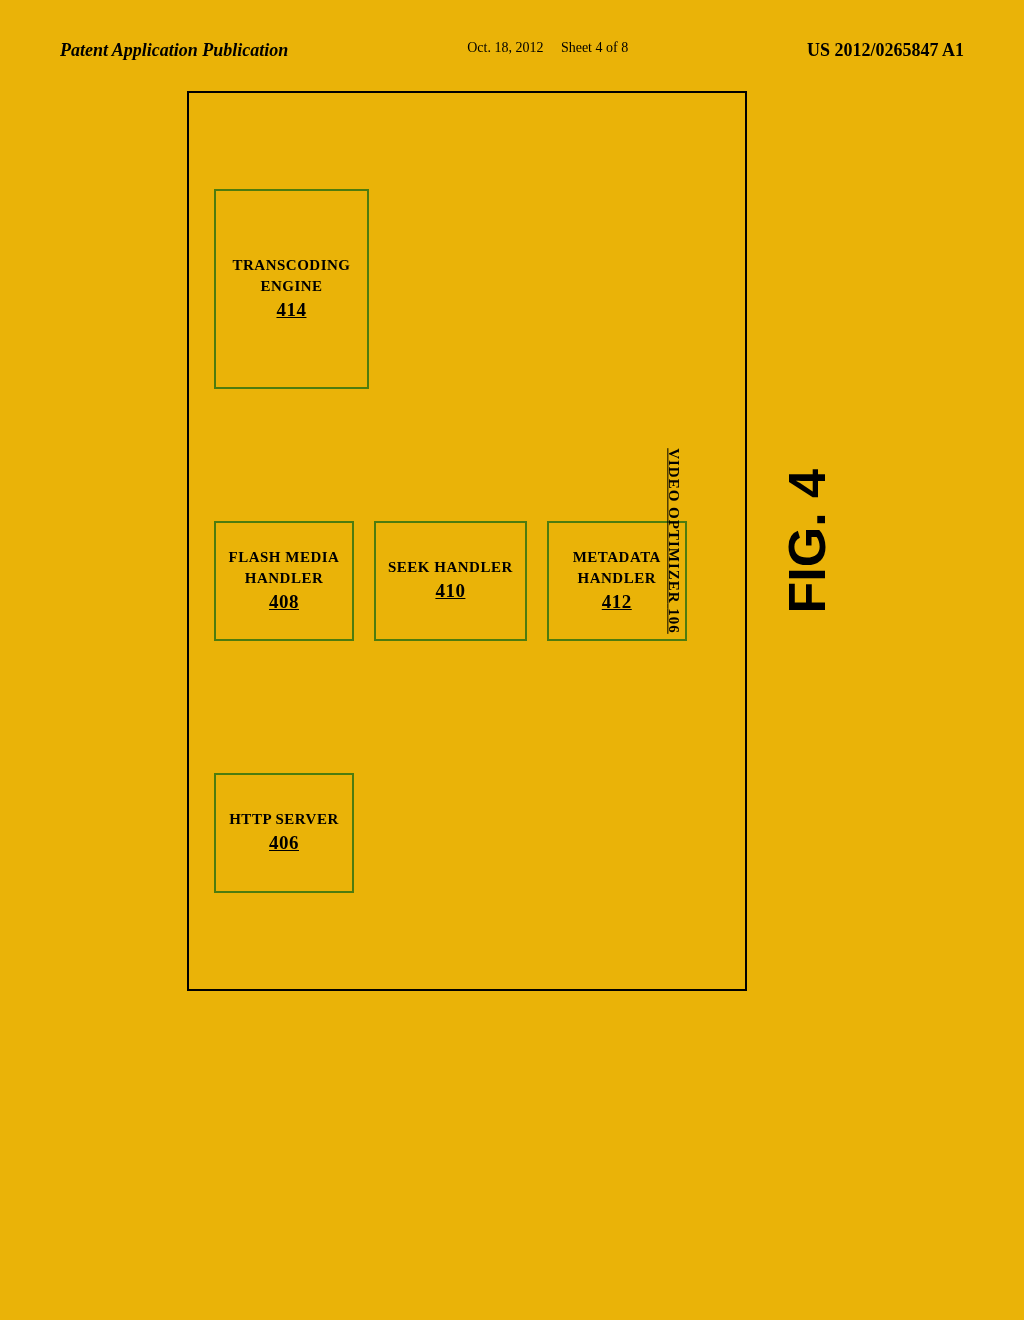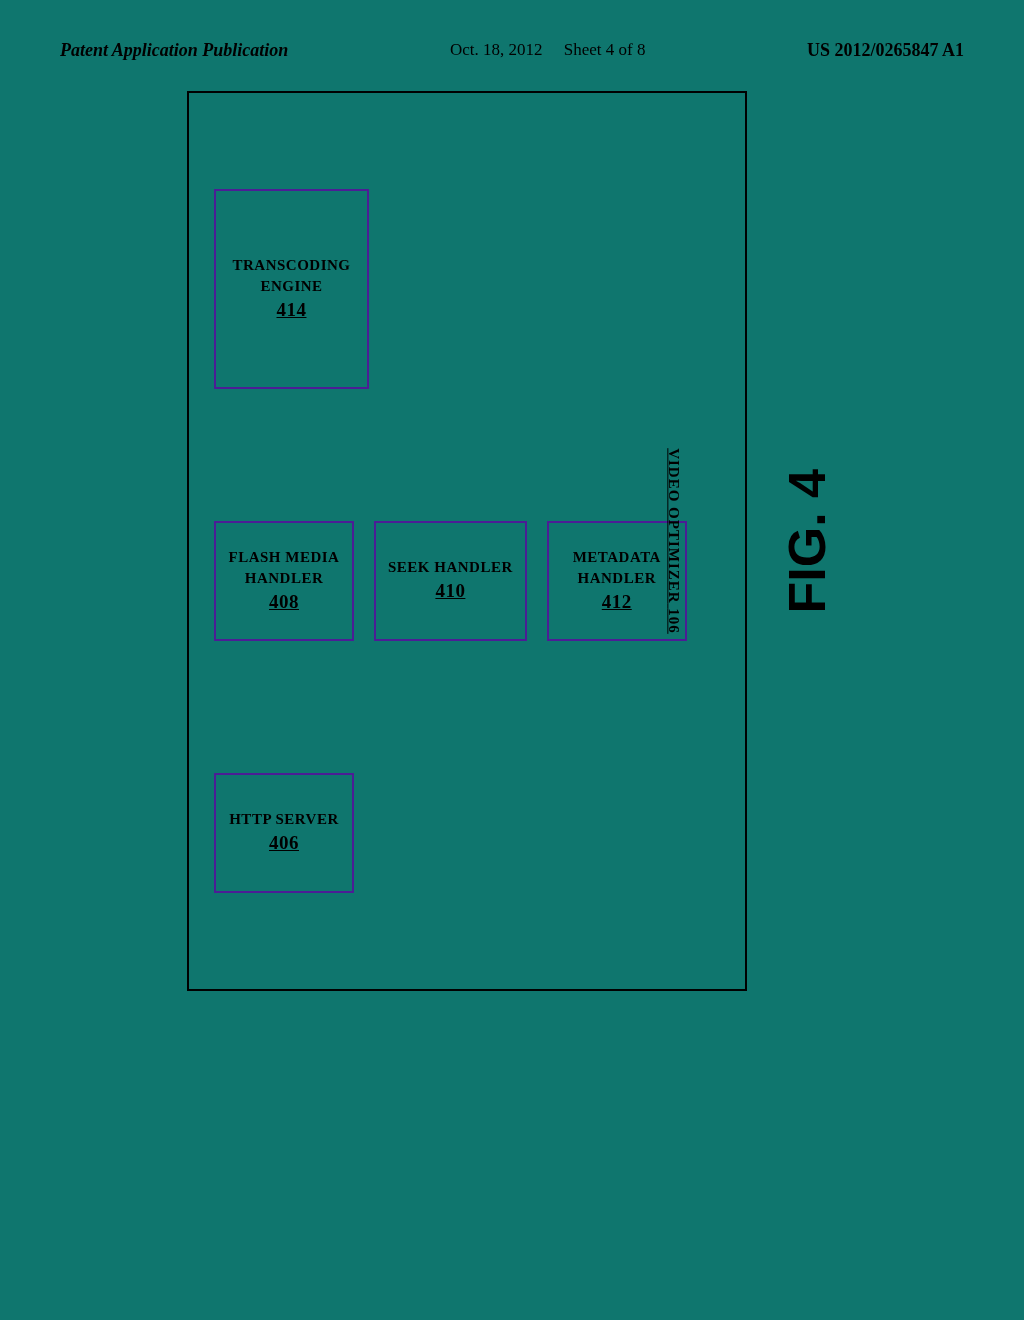--- a/index.html
+++ b/index.html
@@ -19,7 +19,7 @@
     .page {
       width: 1024px;
       height: 1320px;
-      background: #0f766e;
+      background: #eab308;
       position: relative;
       padding: 40px 60px;
     }

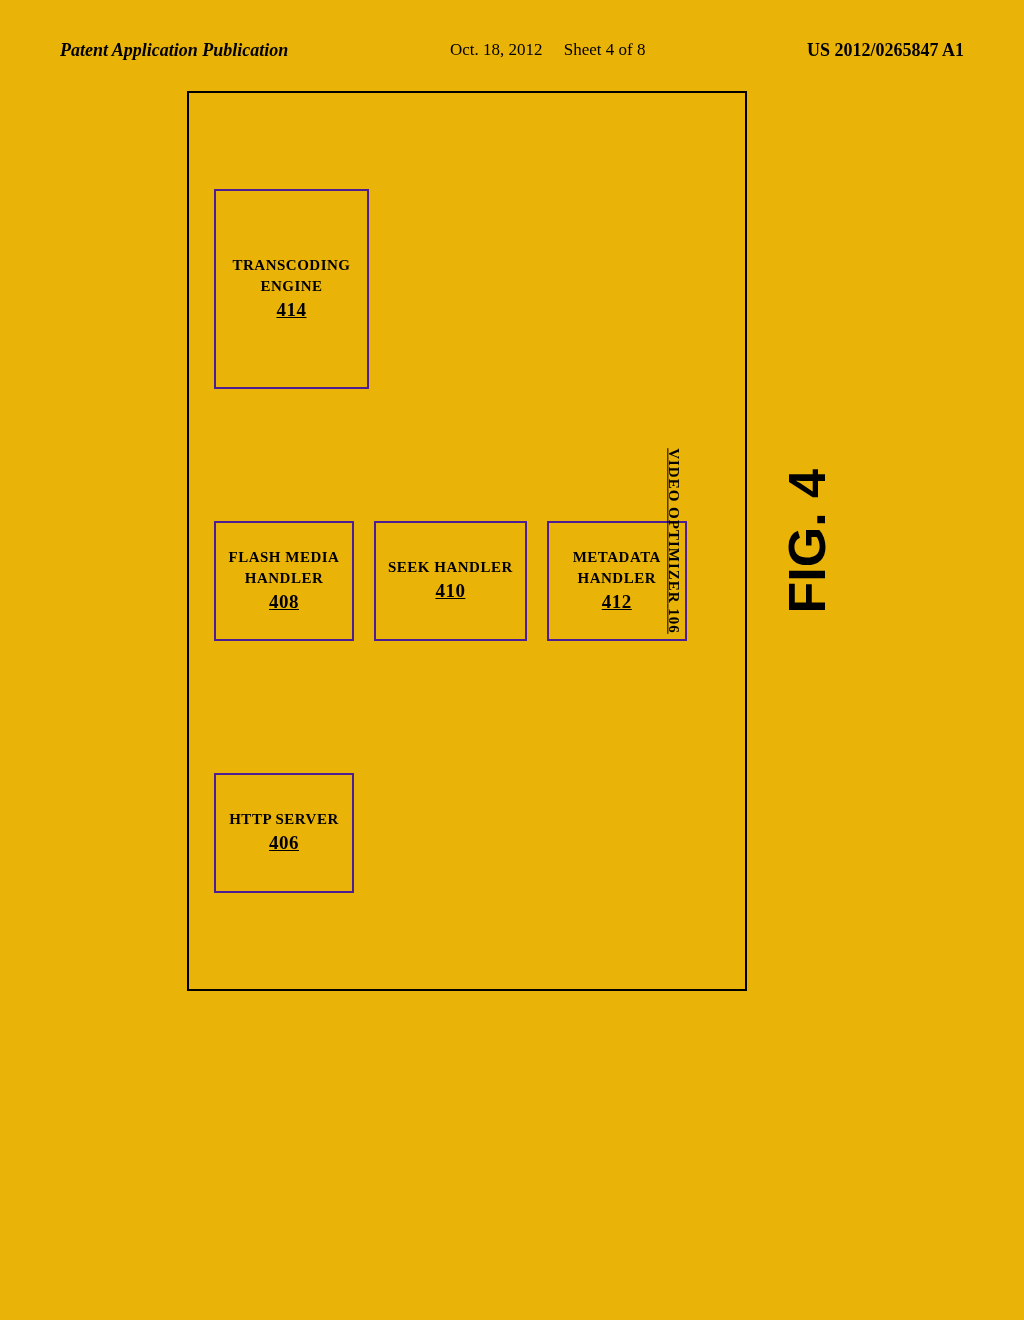--- a/index.html
+++ b/index.html
@@ -39,7 +39,7 @@
     }
 
     .header-center {
-      font-size: 17px;
+      font-size: 14px;
       text-align: center;
       font-family: Liberation Serif, serif;
     }

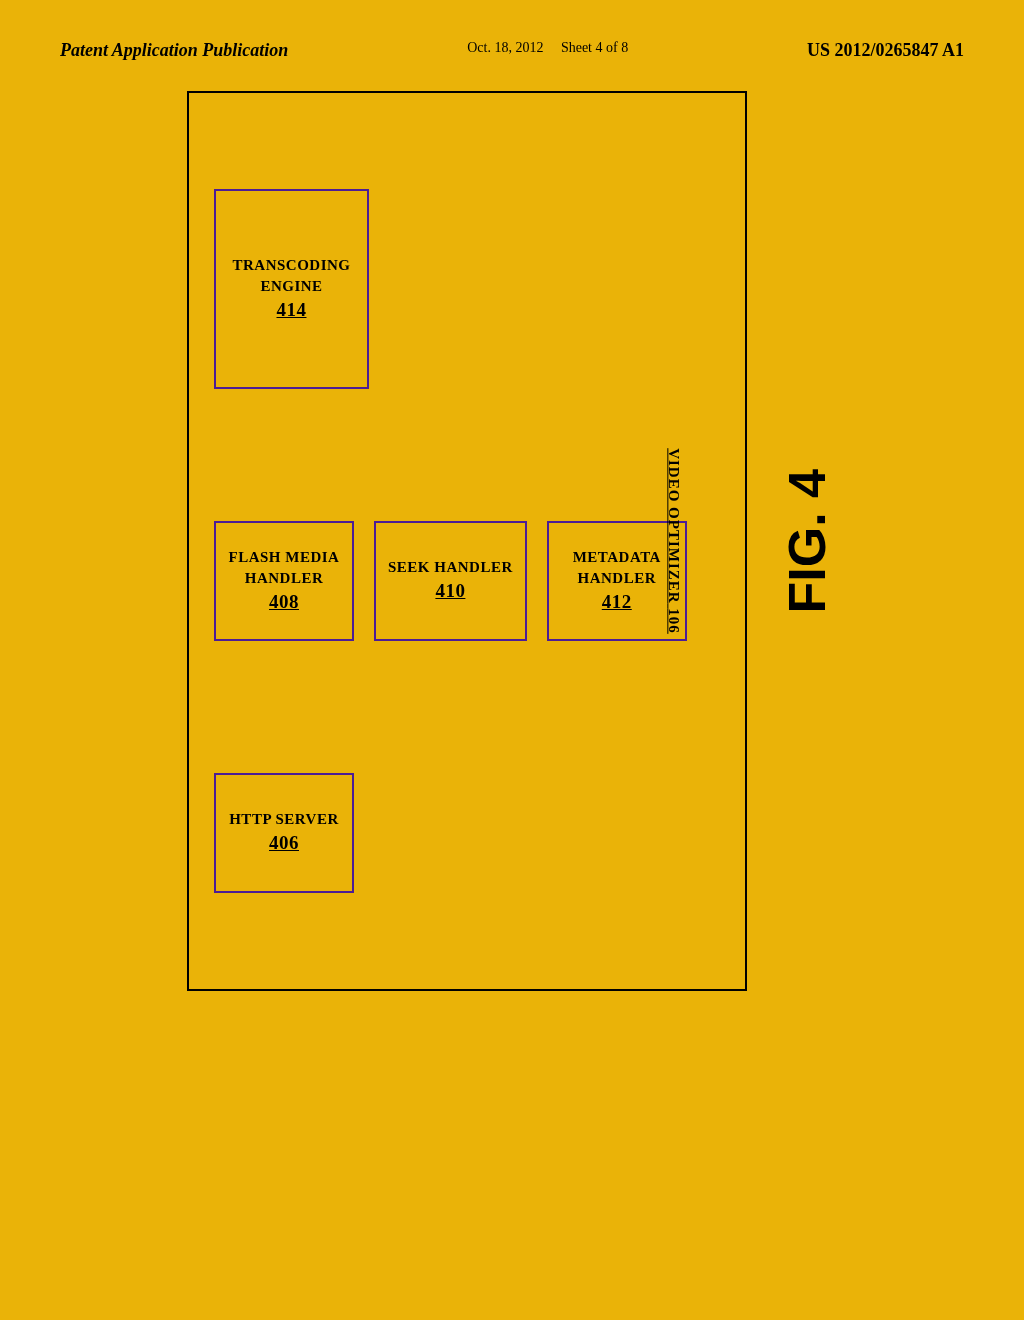--- a/index.html
+++ b/index.html
@@ -100,7 +100,7 @@
     }
 
     .component-box {
-      border: 2px solid #4c1d95;
+      border: 2px solid #4d7c0f;
       padding: 15px 12px;
       display: flex;
       flex-direction: column;

